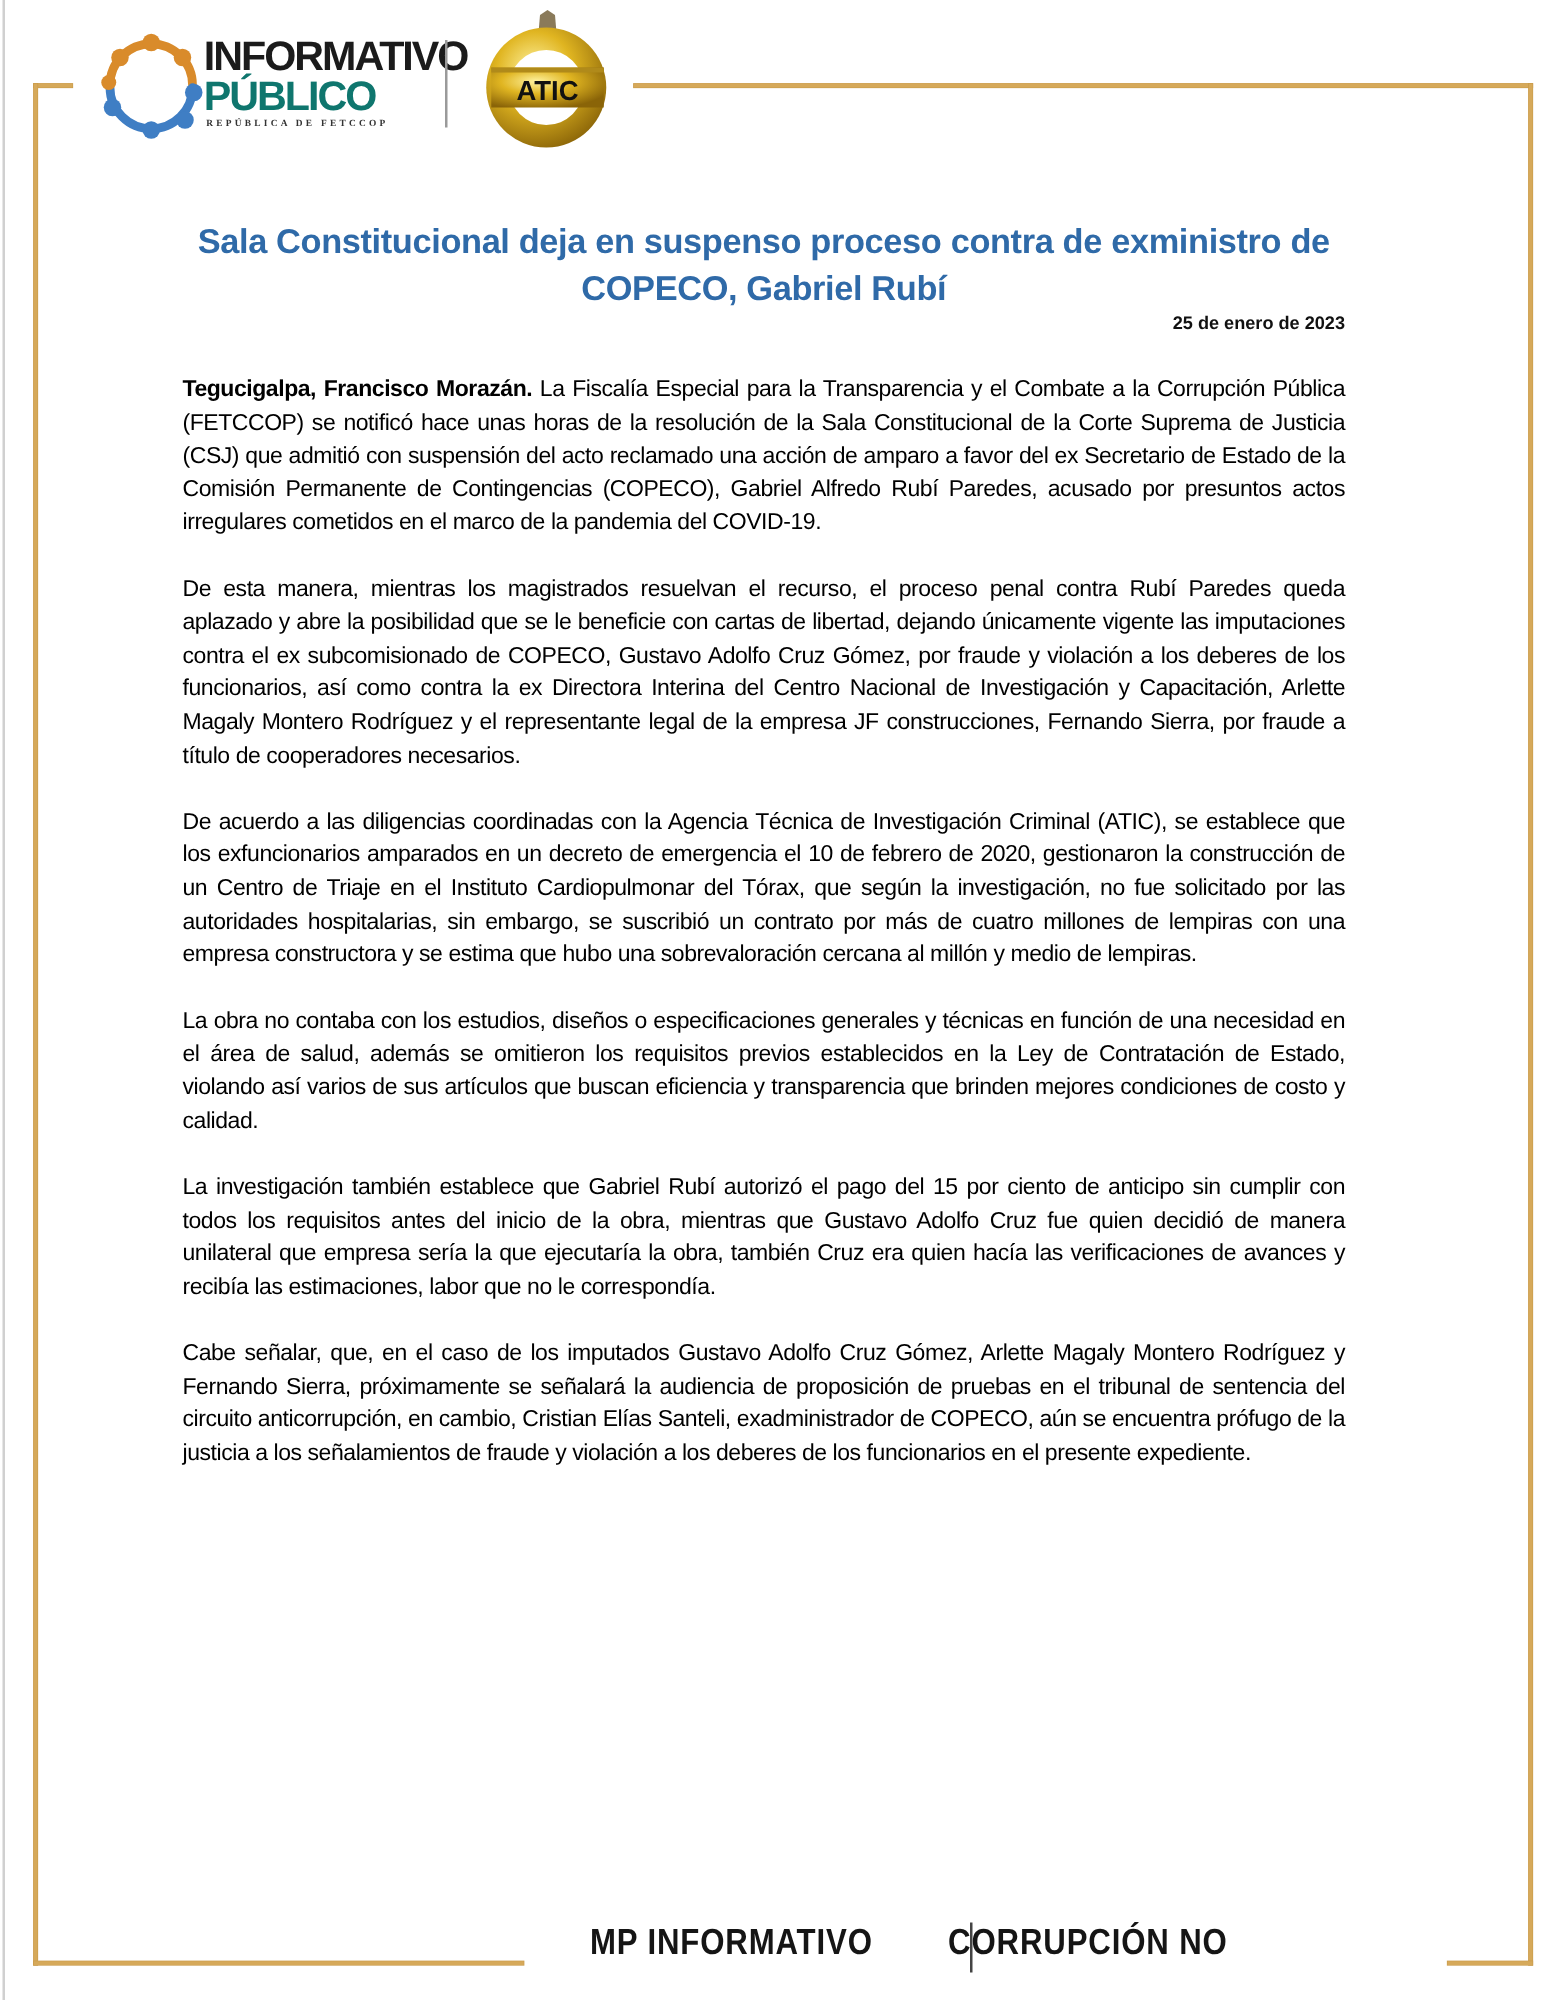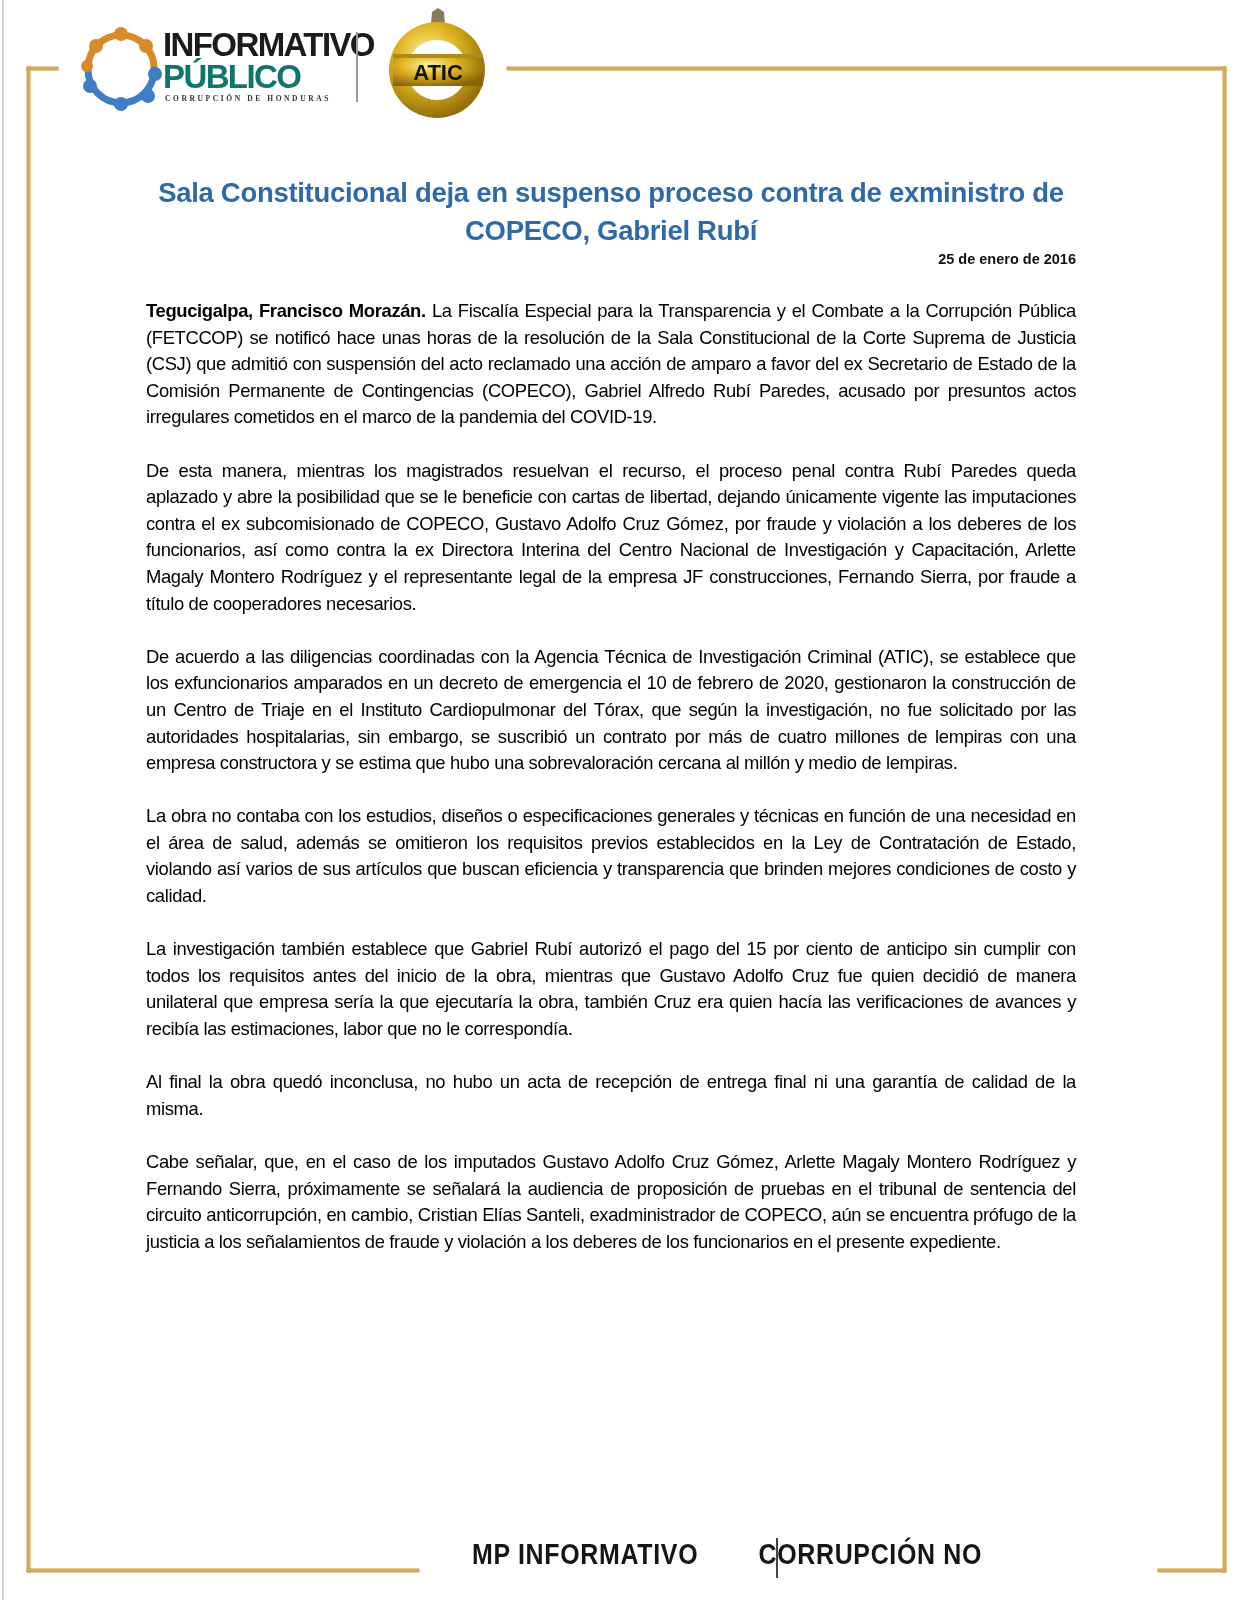--- a/index.html
+++ b/index.html
@@ -54,7 +54,7 @@
 </svg>
 <div class="mp-word1">INFORMATIVO</div>
 <div class="mp-word2">PÚBLICO</div>
-<div class="mp-sub">CORRUPCIÓN DE HONDURAS</div>
+<div class="mp-sub">REPÚBLICA DE FETCCOP</div>
 <div class="logo-divider"></div>
 
 <svg class="atic-logo" viewBox="0 0 110 115">

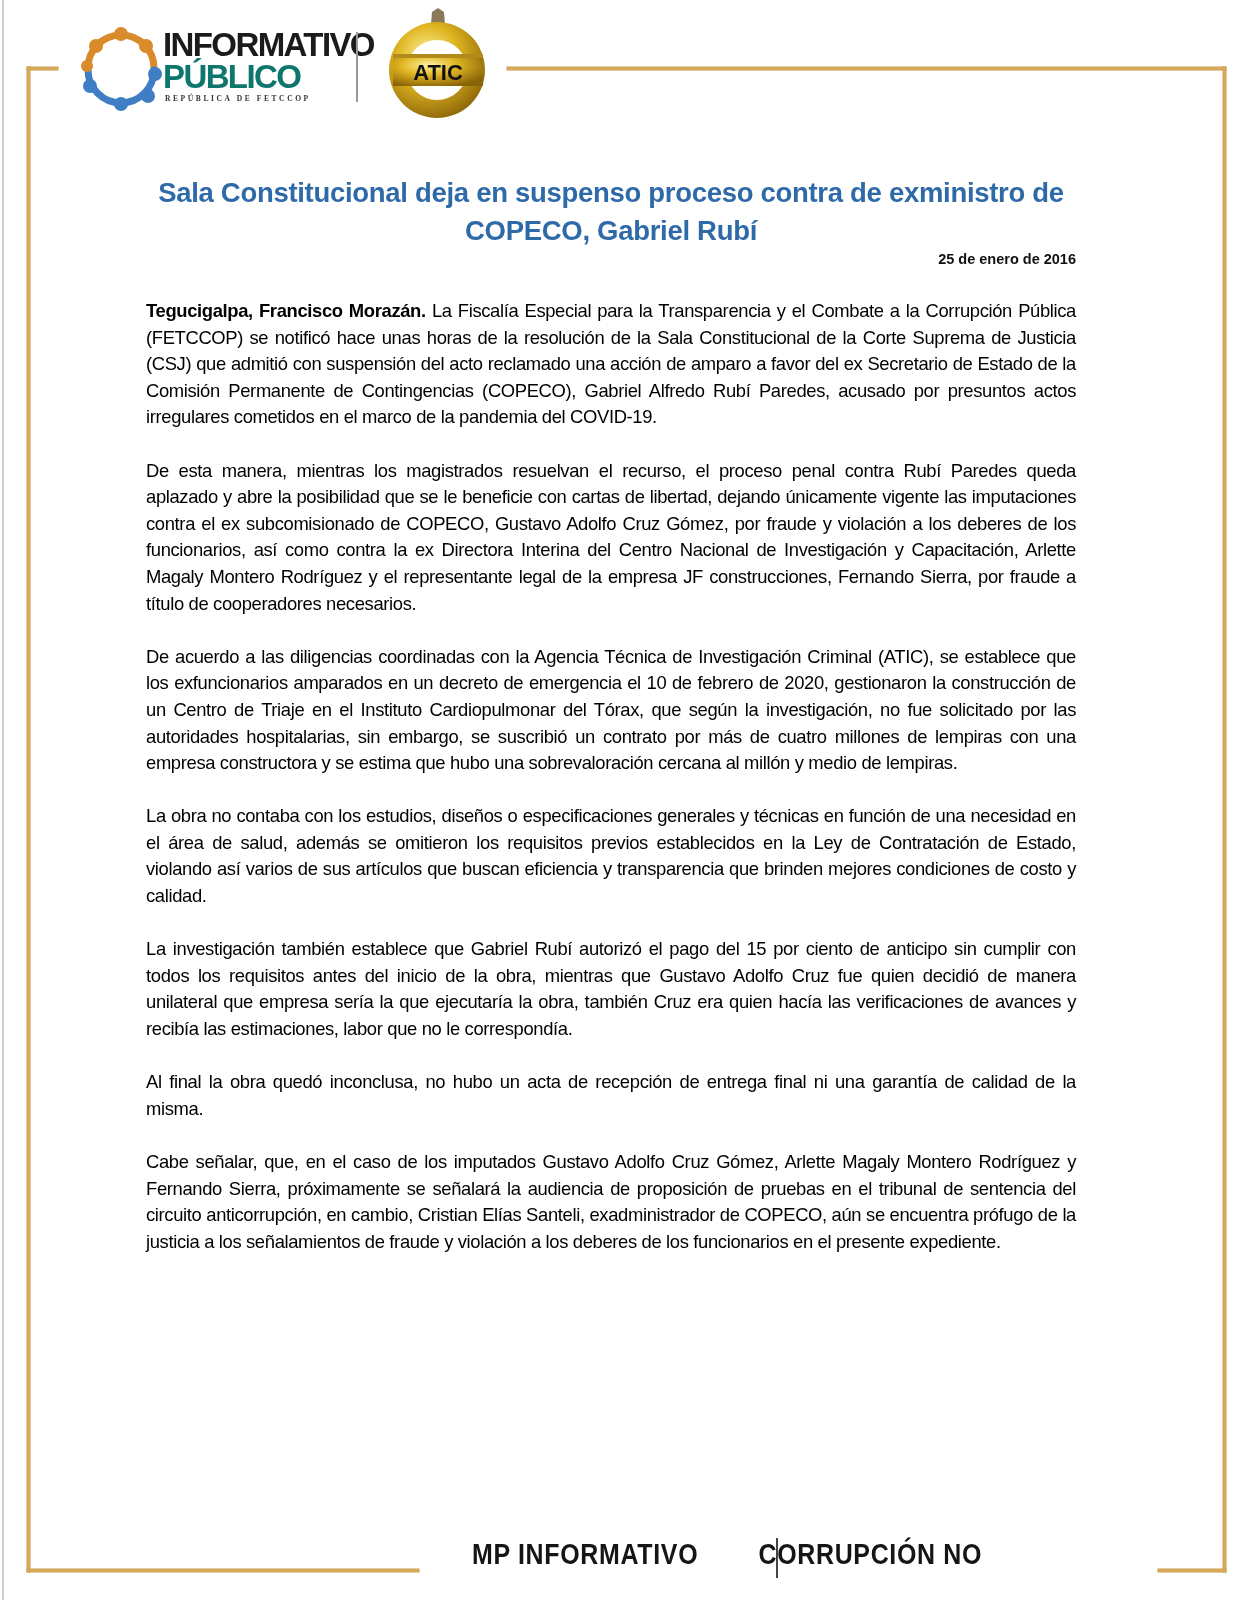--- a/index.html
+++ b/index.html
@@ -74,7 +74,7 @@
 </svg>
 
 <div class="headline">Sala Constitucional deja en suspenso proceso contra de exministro de COPECO, Gabriel Rubí</div>
-<div class="date">25 de enero de 2016</div>
+<div class="date">25 de enero de 2023</div>
 
 <div class="body">
   <p><b>Tegucigalpa, Francisco Morazán.</b><span> La Fiscalía Especial para la Transparencia y el Combate a la Corrupción Pública (FETCCOP) se notificó hace unas horas de la resolución de la Sala Constitucional de la Corte Suprema de Justicia (CSJ) que admitió con suspensión del acto reclamado una acción de amparo a favor del ex Secretario de Estado de la Comisión Permanente de Contingencias (COPECO), Gabriel Alfredo Rubí Paredes, acusado por presuntos actos irregulares cometidos en el marco de la pandemia del COVID-19.</span></p>

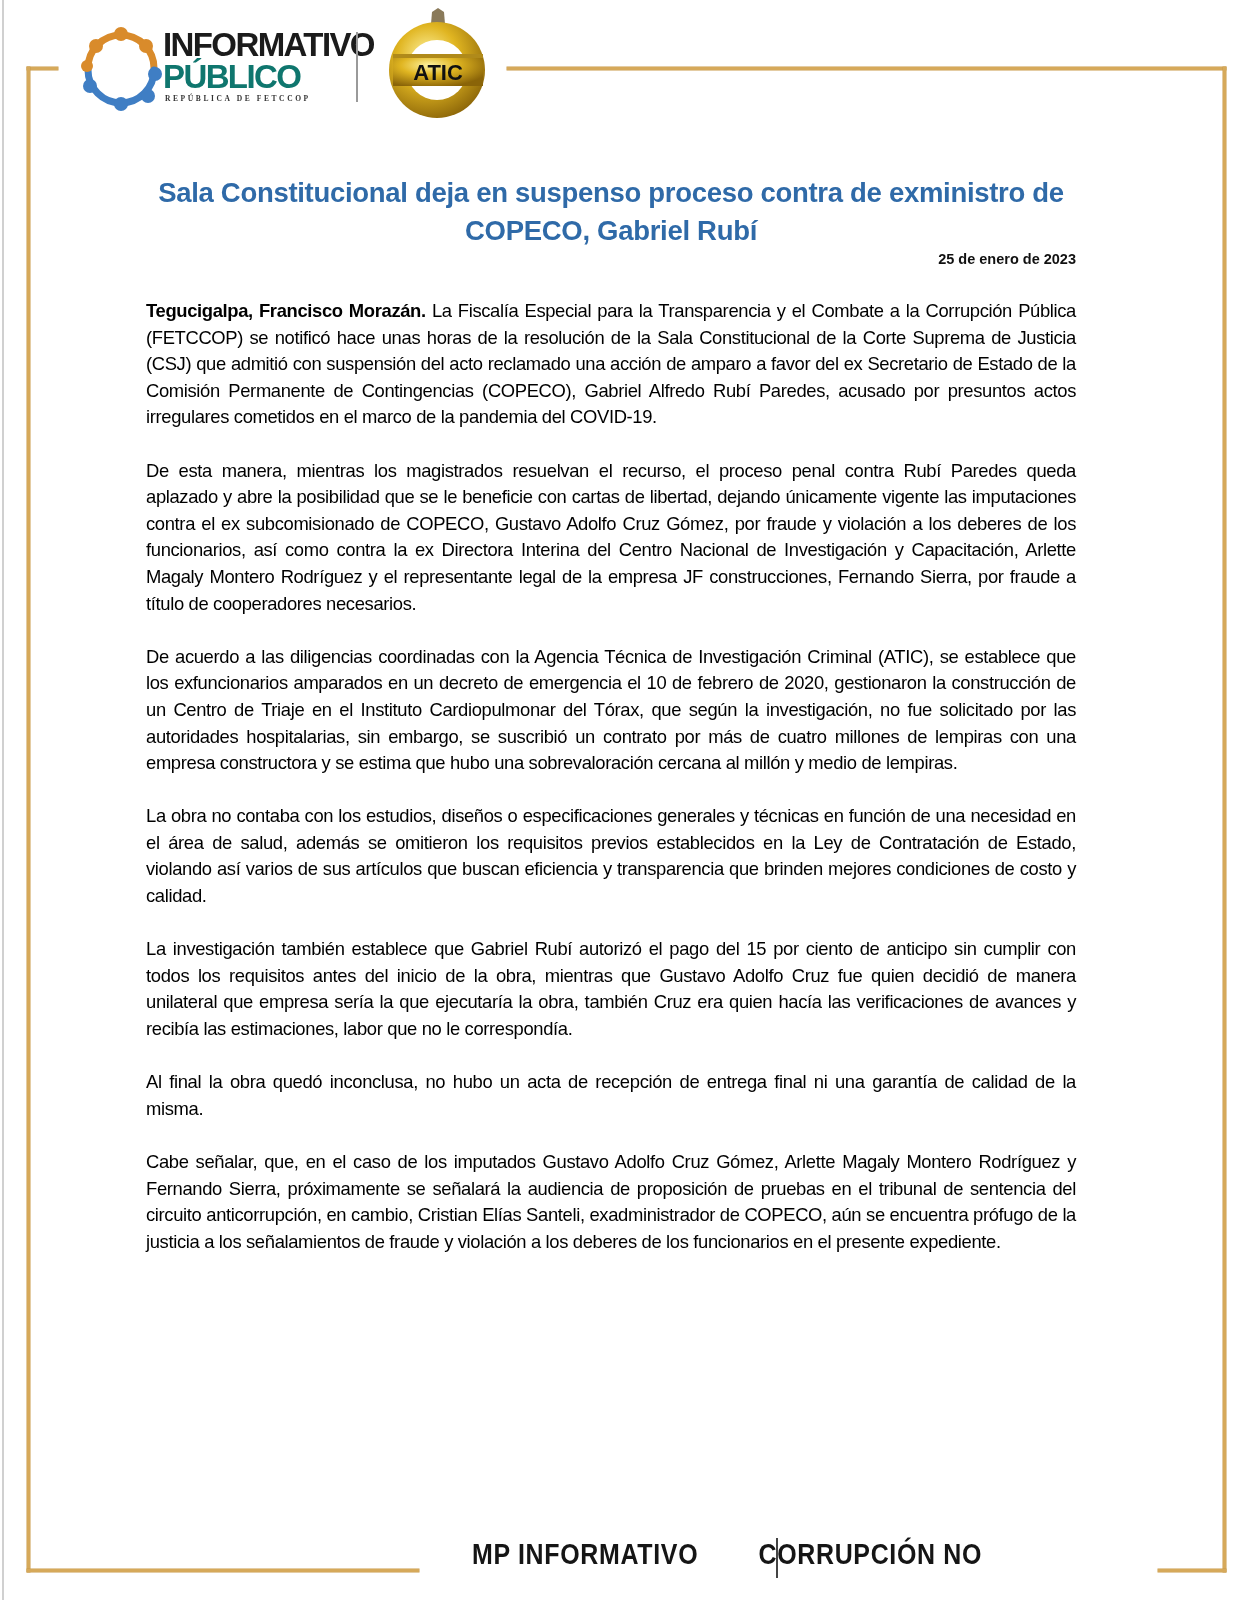--- a/index.html
+++ b/index.html
@@ -82,7 +82,6 @@
   <p>De acuerdo a las diligencias coordinadas con la Agencia Técnica de Investigación Criminal (ATIC), se establece que los exfuncionarios amparados en un decreto de emergencia el 10 de febrero de 2020, gestionaron la construcción de un Centro de Triaje en el Instituto Cardiopulmonar del Tórax, que según la investigación, no fue solicitado por las autoridades hospitalarias, sin embargo, se suscribió un contrato por más de cuatro millones de lempiras con una empresa constructora y se estima que hubo una sobrevaloración cercana al millón y medio de lempiras.</p>
   <p>La obra no contaba con los estudios, diseños o especificaciones generales y técnicas en función de una necesidad en el área de salud, además se omitieron los requisitos previos establecidos en la Ley de Contratación de Estado, violando así varios de sus artículos que buscan eficiencia y transparencia que brinden mejores condiciones de costo y calidad.</p>
   <p>La investigación también establece que Gabriel Rubí autorizó el pago del 15 por ciento de anticipo sin cumplir con todos los requisitos antes del inicio de la obra, mientras que Gustavo Adolfo Cruz fue quien decidió de manera unilateral que empresa sería la que ejecutaría la obra, también Cruz era quien hacía las verificaciones de avances y recibía las estimaciones, labor que no le correspondía.</p>
-  <p>Al final la obra quedó inconclusa, no hubo un acta de recepción de entrega final ni una garantía de calidad de la misma.</p>
   <p>Cabe señalar, que, en el caso de los imputados Gustavo Adolfo Cruz Gómez, Arlette Magaly Montero Rodríguez y Fernando Sierra, próximamente se señalará la audiencia de proposición de pruebas en el tribunal de sentencia del circuito anticorrupción, en cambio, Cristian Elías Santeli, exadministrador de COPECO, aún se encuentra prófugo de la justicia a los señalamientos de fraude y violación a los deberes de los funcionarios en el presente expediente.</p>
 </div>
 

